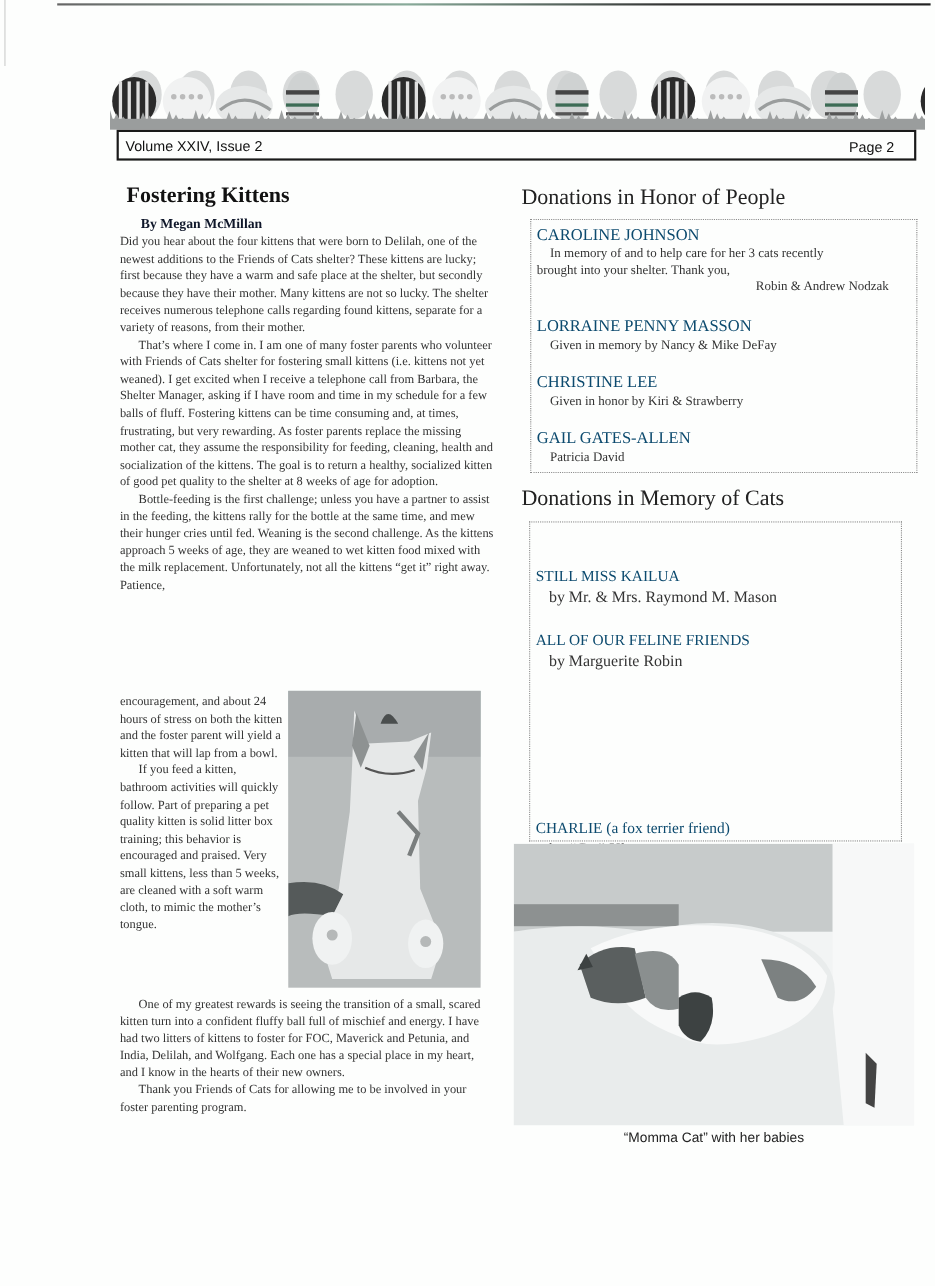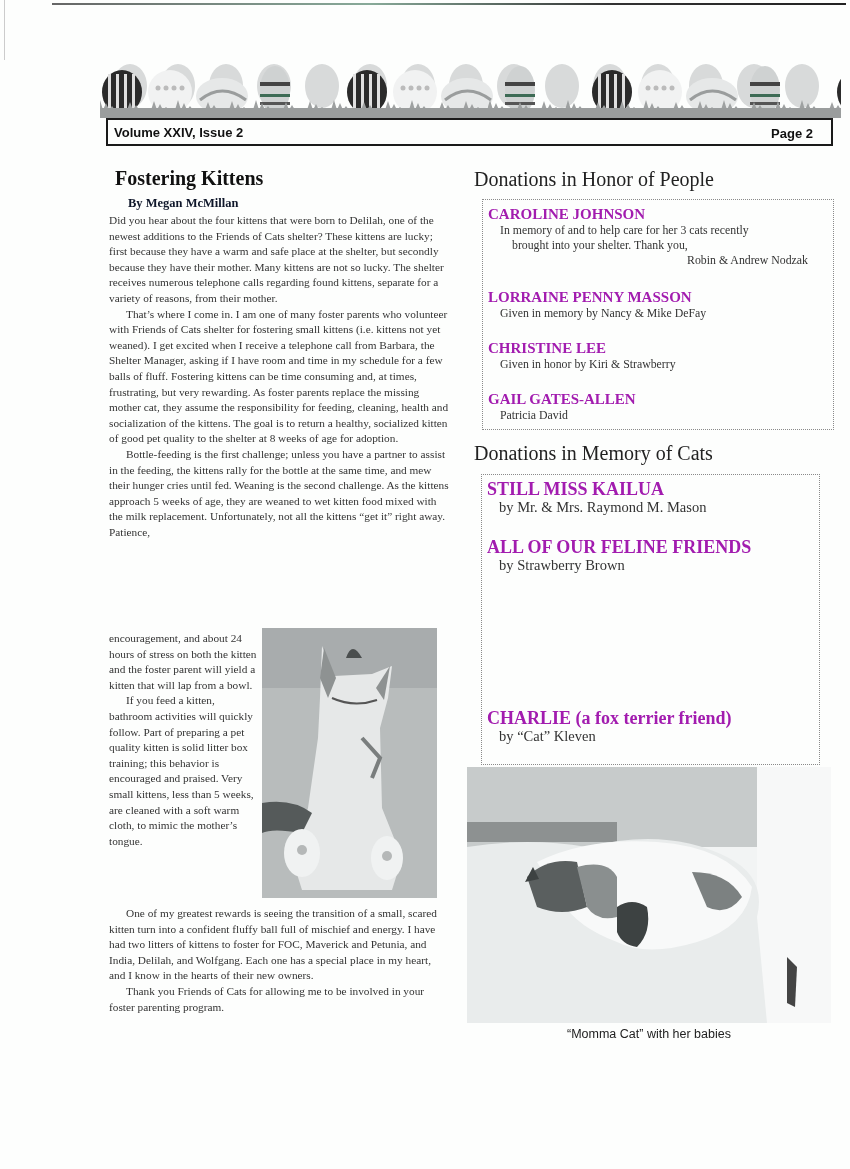--- a/index.html
+++ b/index.html
@@ -24,7 +24,7 @@
   .header-bar {
     position: absolute; left: 106px; top: 118px; width: 727px; height: 28px;
     border: 2px solid #1a1a1a; box-sizing: border-box;
-    font-family: "Liberation Sans", "DejaVu Sans", sans-serif; font-weight: bold;
+    font-family: "Liberation Sans", "DejaVu Sans", sans-serif; font-weight: normal;
     font-size: 13px; color: #111;
   }
   .header-bar .vol { position: absolute; left: 6px; top: 5px; }

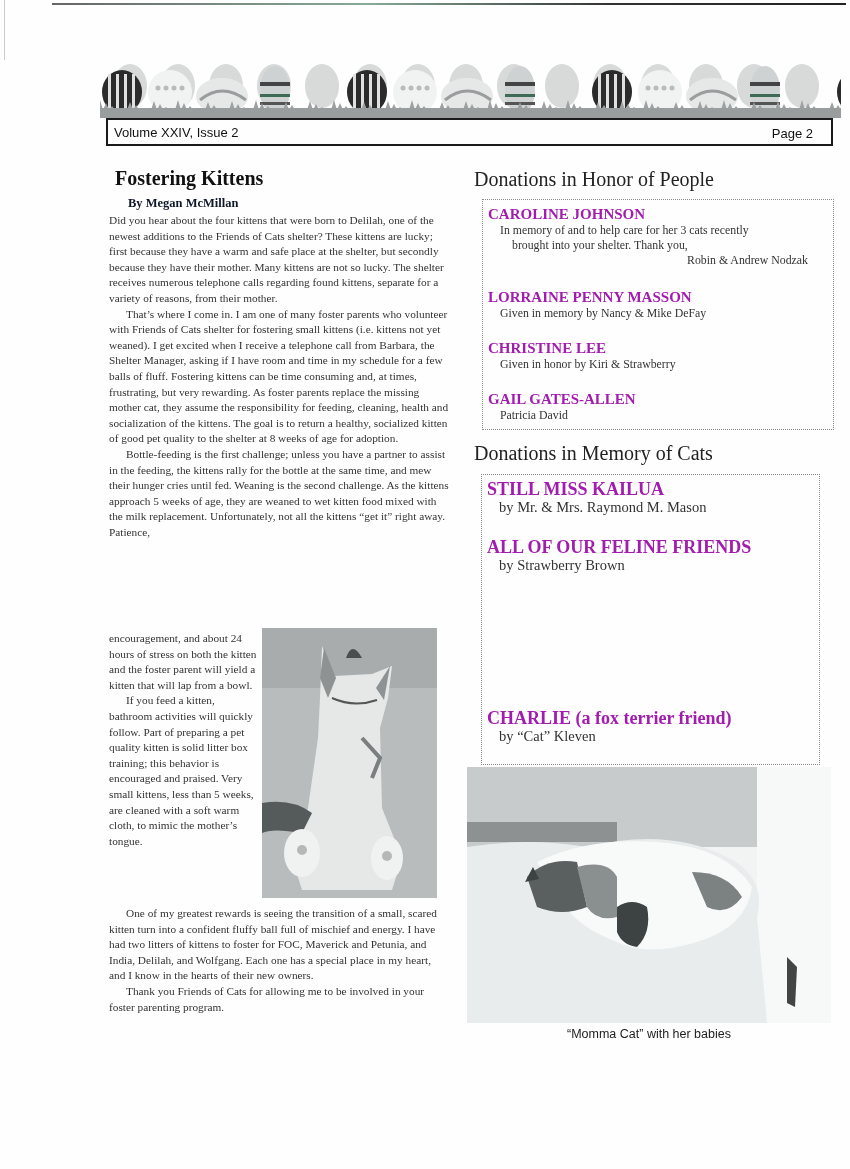--- a/index.html
+++ b/index.html
@@ -66,7 +66,7 @@
   .honor-box { left: 482px; top: 199px; width: 352px; height: 231px; }
   .memory-box { left: 481px; top: 474px; width: 339px; height: 291px; }
   .entry { position: absolute; left: 5px; }
-  .entry .name { font-size: 15px; color: #a21caf; line-height: 18px; white-space: nowrap; font-weight: bold; }
+  .entry .name { font-size: 15px; color: #0c4a6e; line-height: 18px; white-space: nowrap; }
   .entry .note { font-size: 11.8px; color: #333; line-height: 15px; padding-left: 12px; white-space: nowrap; }
   .entry .note.noindent { padding-left: 0; margin-left: 24px; }
   .entry .sig { font-size: 11.8px; color: #333; text-align: right; width: 320px; line-height: 15px; }

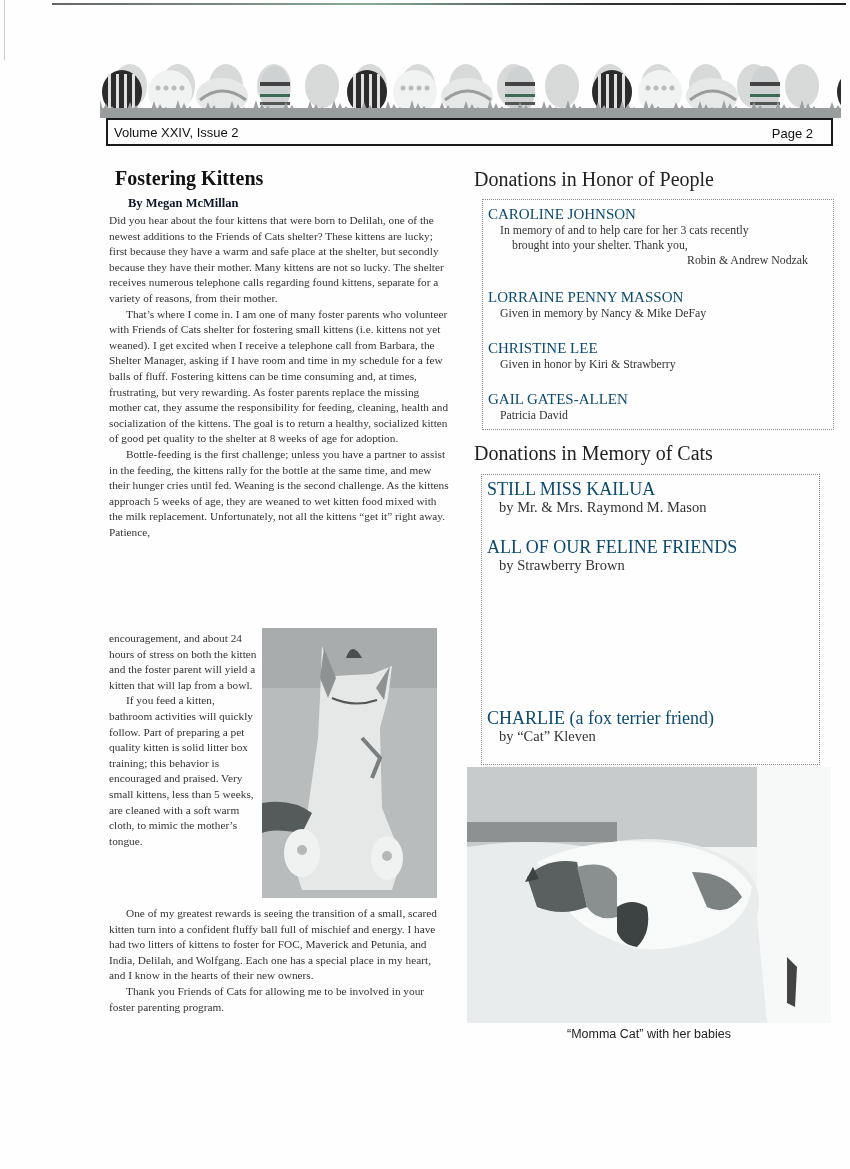--- a/index.html
+++ b/index.html
@@ -68,7 +68,7 @@
   .entry { position: absolute; left: 5px; }
   .entry .name { font-size: 15px; color: #0c4a6e; line-height: 18px; white-space: nowrap; }
   .entry .note { font-size: 11.8px; color: #333; line-height: 15px; padding-left: 12px; white-space: nowrap; }
-  .entry .note.noindent { padding-left: 0; margin-left: 24px; }
+  .entry .note.noindent { padding-left: 0; }
   .entry .sig { font-size: 11.8px; color: #333; text-align: right; width: 320px; line-height: 15px; }
   .memory-box .entry .name { font-size: 18px; }
   .memory-box .entry .note { font-size: 14.5px; line-height: 19px; }

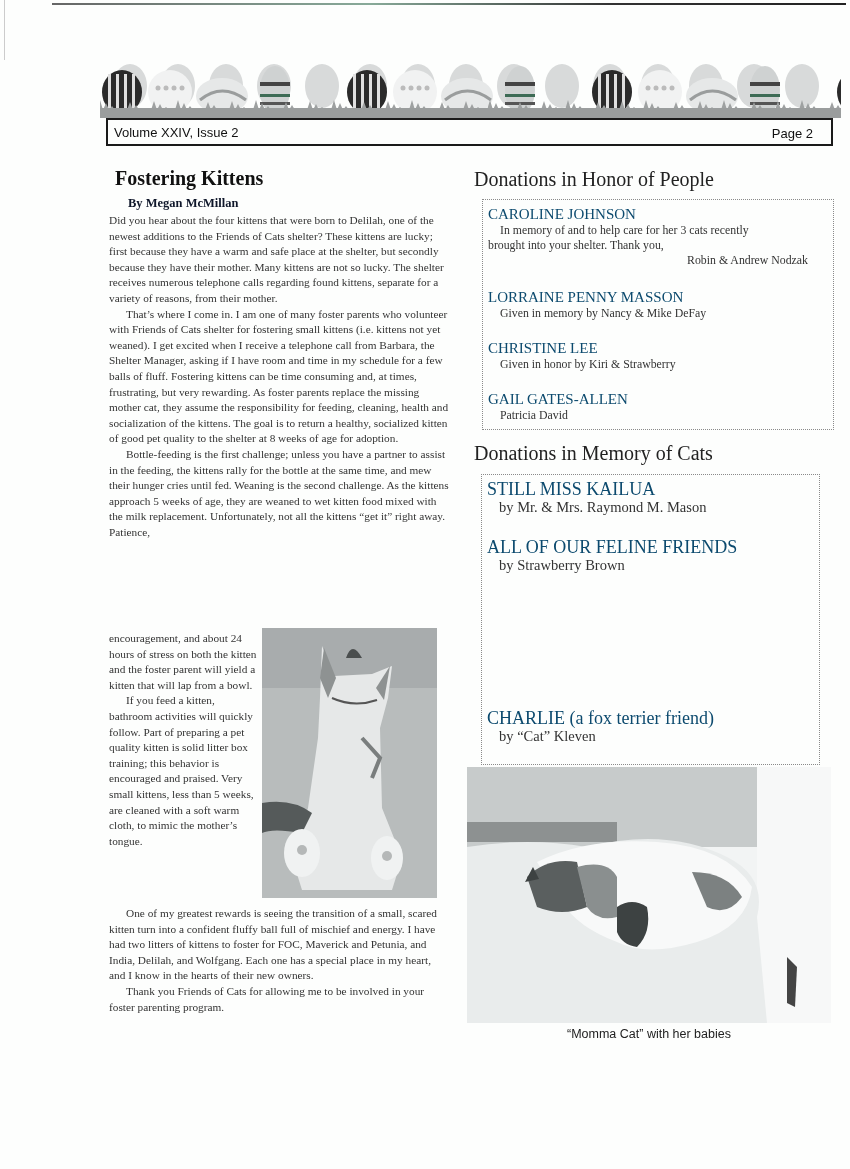--- a/index.html
+++ b/index.html
@@ -70,7 +70,7 @@
   .entry .note { font-size: 11.8px; color: #333; line-height: 15px; padding-left: 12px; white-space: nowrap; }
   .entry .note.noindent { padding-left: 0; }
   .entry .sig { font-size: 11.8px; color: #333; text-align: right; width: 320px; line-height: 15px; }
-  .memory-box .entry .name { font-size: 18px; }
+  .memory-box .entry .name { font-size: 14px; margin-top: 36px; }
   .memory-box .entry .note { font-size: 14.5px; line-height: 19px; }
 
   .momma-photo {

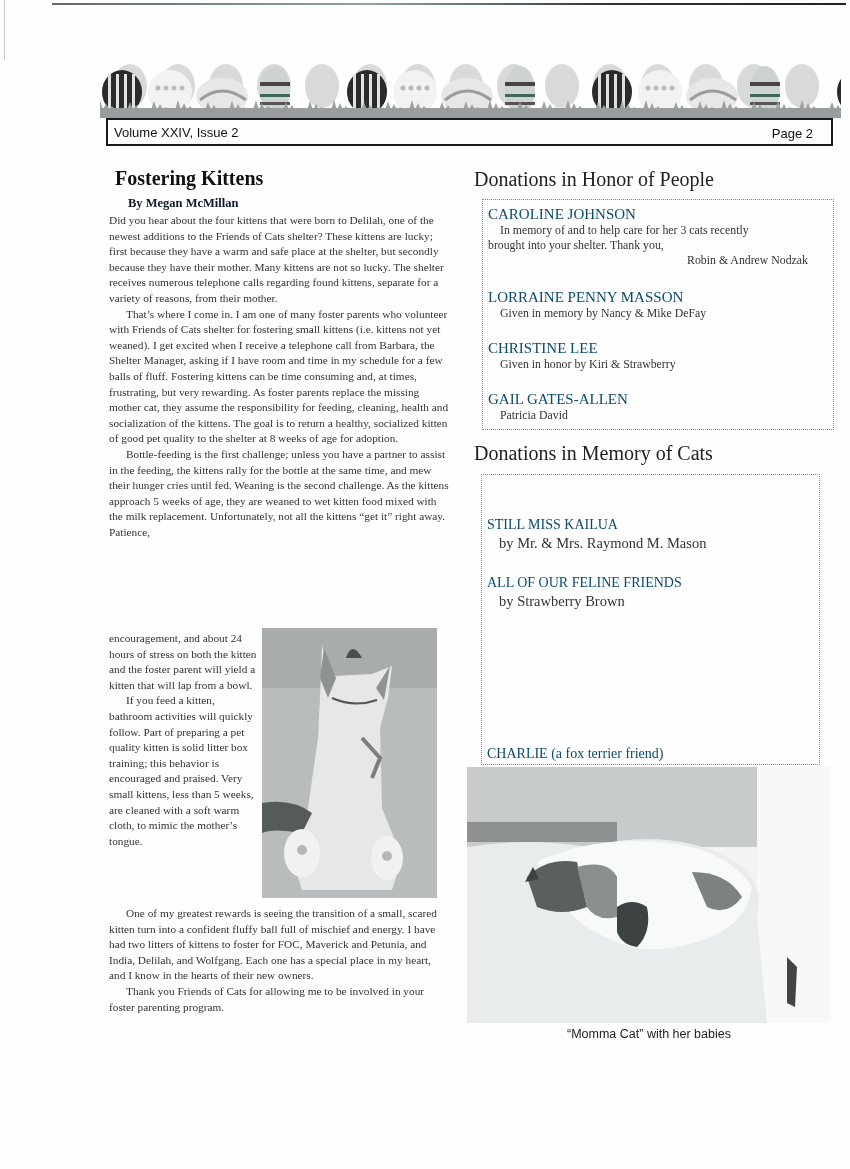--- a/index.html
+++ b/index.html
@@ -250,7 +250,7 @@
   </div>
   <div class="entry" style="top:63px">
     <div class="name">ALL OF OUR FELINE FRIENDS</div>
-    <div class="note">by Strawberry Brown</div>
+    <div class="note">by Marguerite Robin</div>
   </div>
   <div class="entry" style="top:234px">
     <div class="name">CHARLIE (a fox terrier friend)</div>

